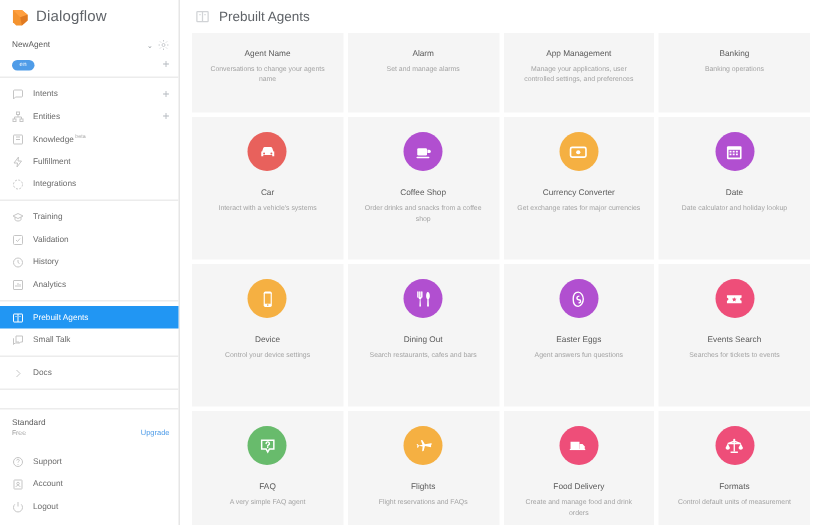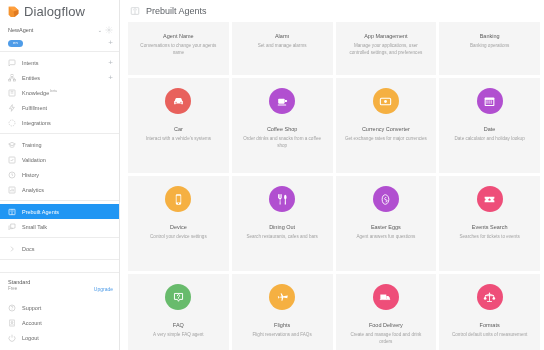--- a/index.html
+++ b/index.html
@@ -24,7 +24,7 @@
     padding:6px 0 6px 7px;height:22px;box-sizing:border-box;
   }
   .logo-mark{width:13px;height:13px;position:relative;flex:0 0 13px;}
-  .logo-text{font-size:13px;color:#5f6368;letter-spacing:.1px;}
+  .logo-text{font-size:10px;color:#5f6368;letter-spacing:.1px;}
 
   .agent-row{
     display:flex;align-items:center;

